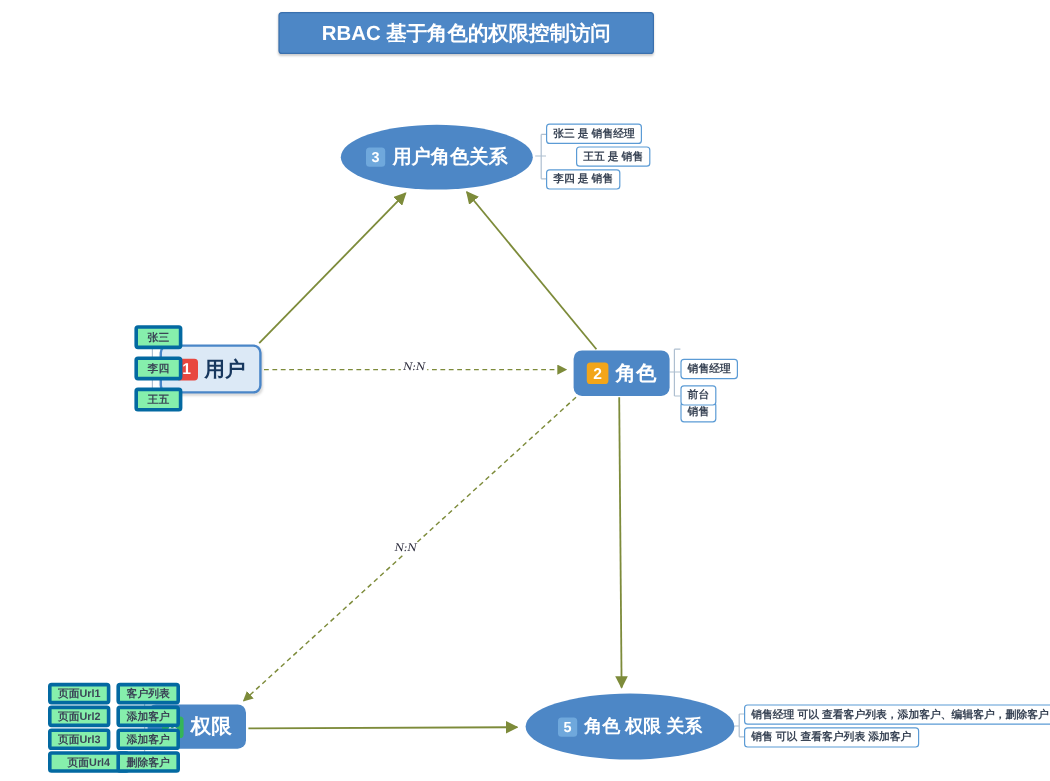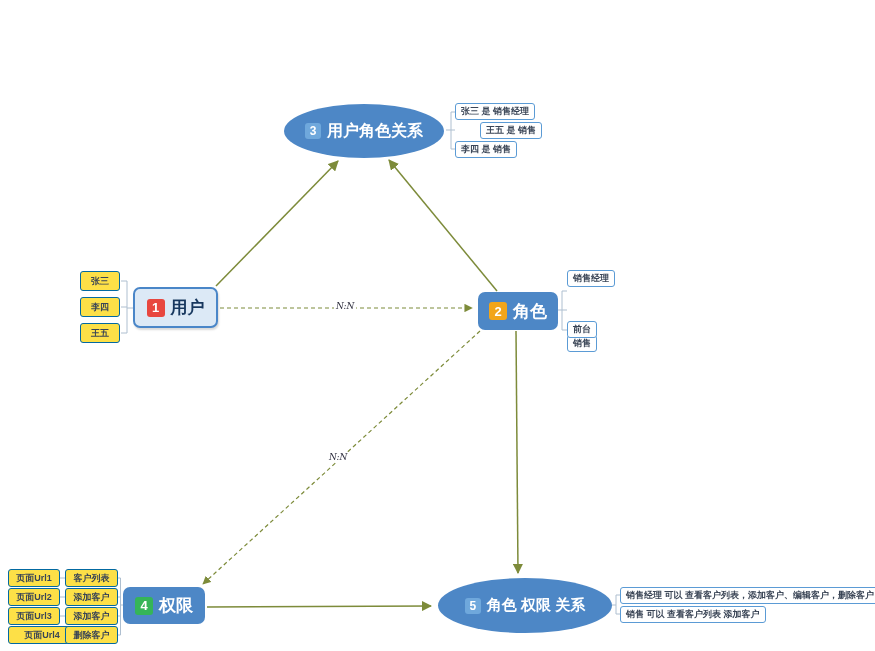--- a/index.html
+++ b/index.html
@@ -87,6 +87,9 @@
     <path d="M612,605 L616,605 M616,595 L616,614 M616,595 L620,595 M616,614 L620,614" stroke="#aebfd0" fill="none"></path>
   </svg>
 
+  <div class="title-bar">
+    <span>RBAC 基于角色的权限控制访问</span>
+  </div>
 
   <div class="ellipse ellipse3">
     <span class="badge badge-blue">3</span>

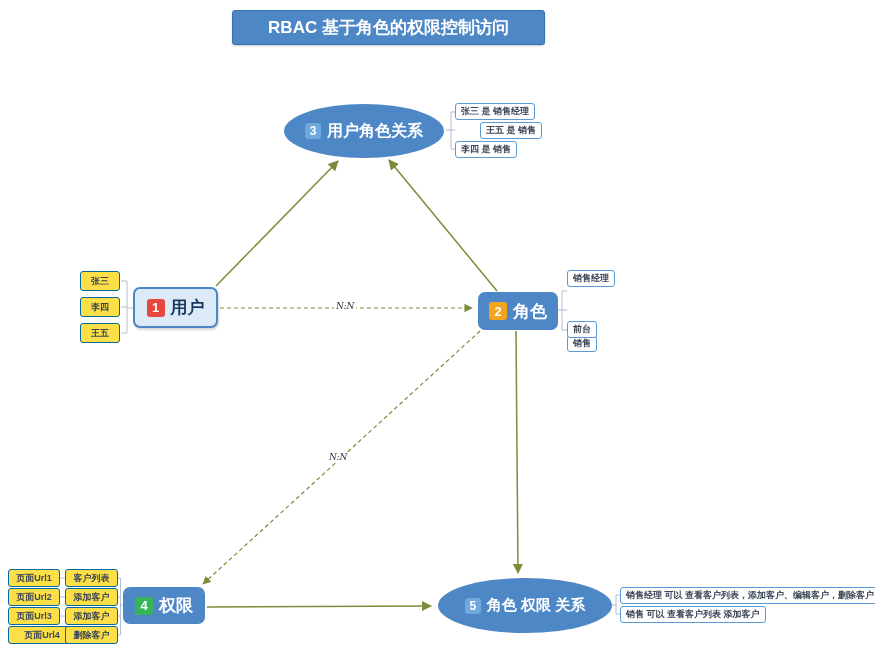--- a/index.html
+++ b/index.html
@@ -52,7 +52,7 @@
     border-radius:3px; padding:0 5px; white-space:nowrap;
   }
   .note-white { background:#fff; border:1px solid #5b9bd5; }
-  .note-blue  { background:#fde047; border:1px solid #0369a1; justify-content:center; }
+  .note-blue  { background:#86efac; border:3px solid #0369a1; justify-content:center;margin-left:32px; }
 
   .lbl-nn {
     position:absolute; font-family:"DejaVu Serif", serif; font-style:italic;

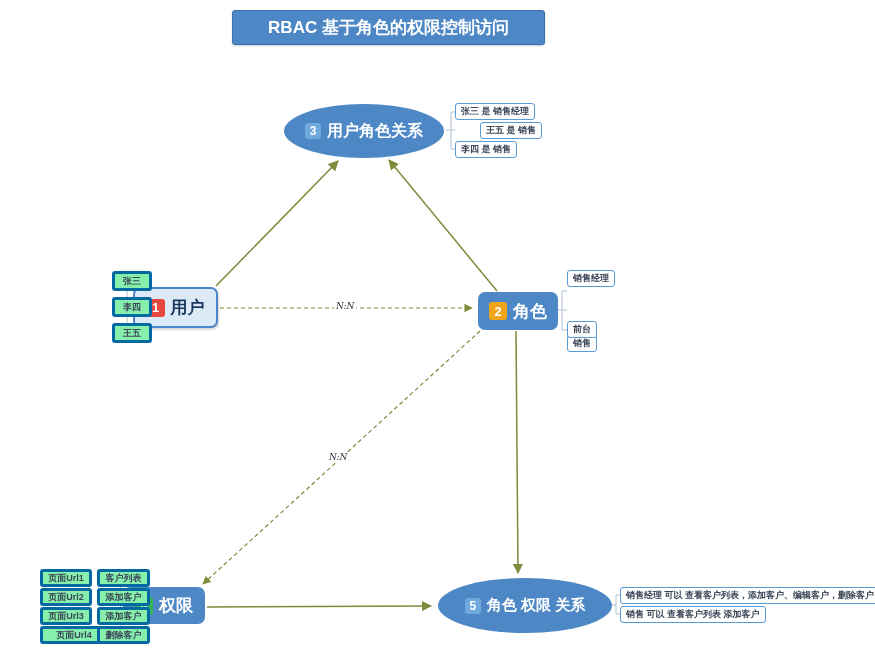--- a/index.html
+++ b/index.html
@@ -111,7 +111,7 @@
     <span class="badge badge-orange">2</span>
     <span>角色</span>
   </div>
-  <div class="note note-white" style="left:567px; top:270px;">销售经理</div>
+  <div class="note note-white" style="left:567px; top:299px;">销售经理</div>
   <div class="note note-white" style="left:567px; top:302px;margin-top:33px;">销售</div>
   <div class="note note-white" style="left:567px; top:321px;">前台</div>
 

